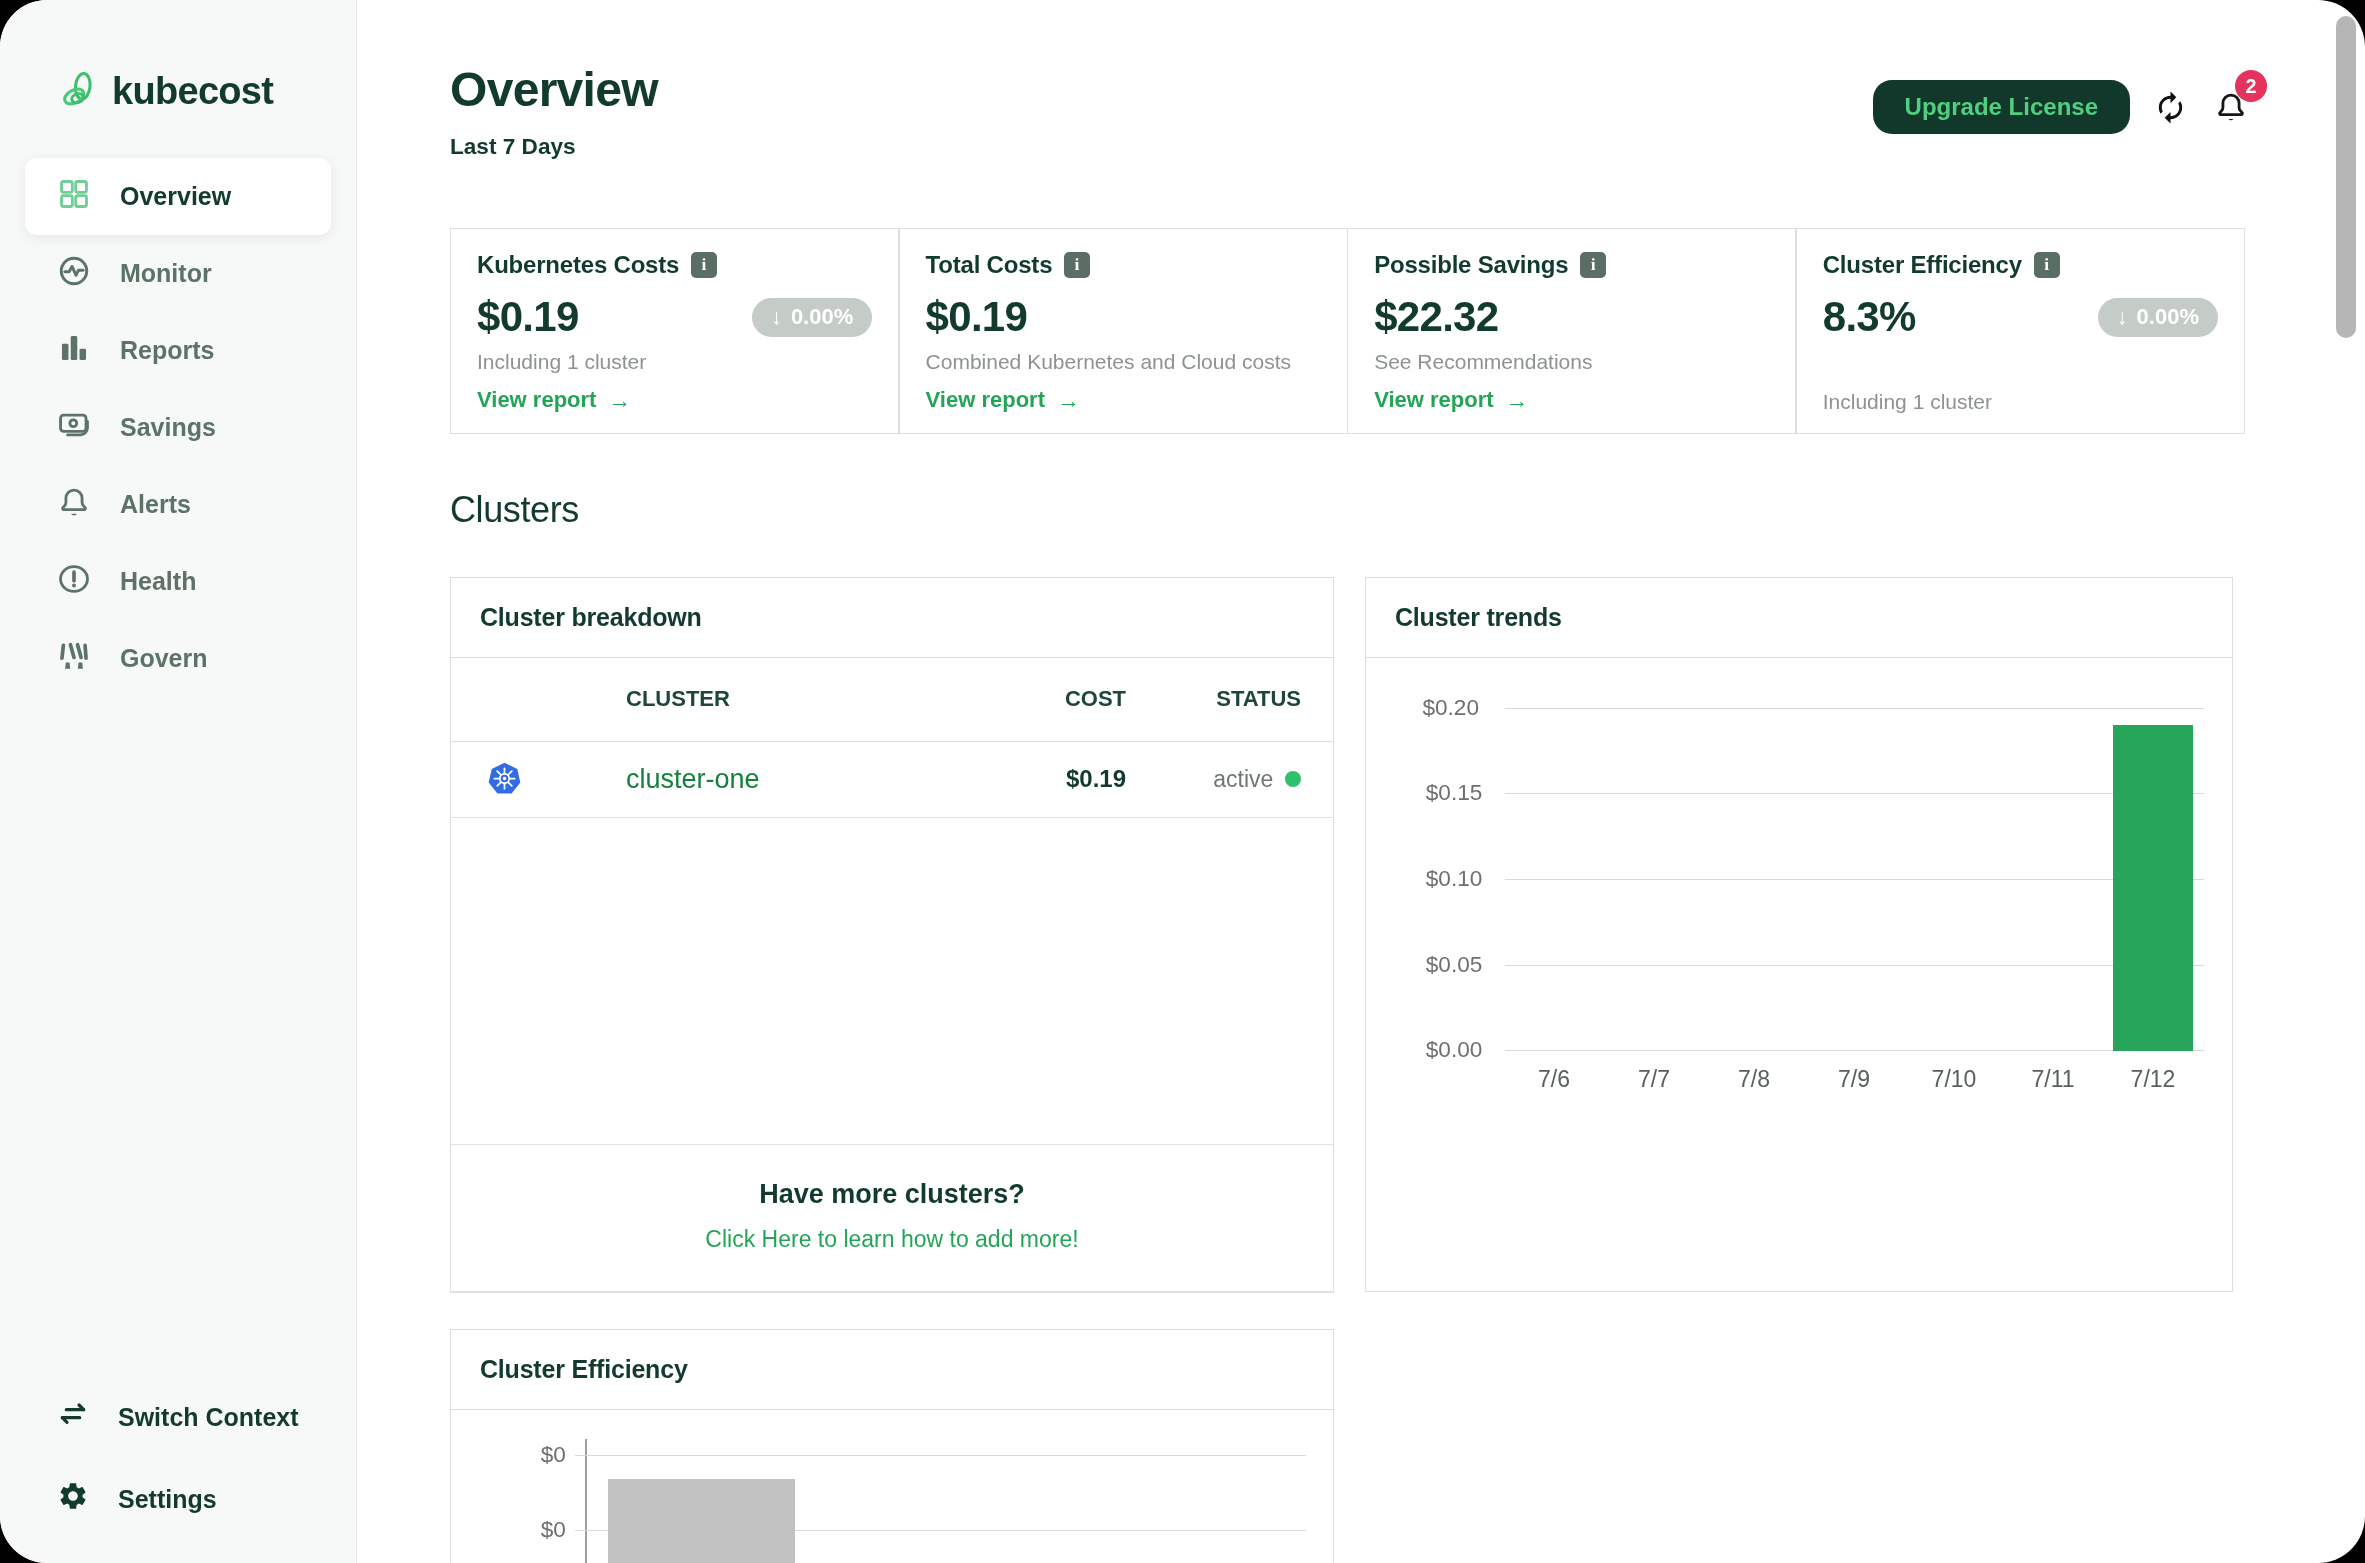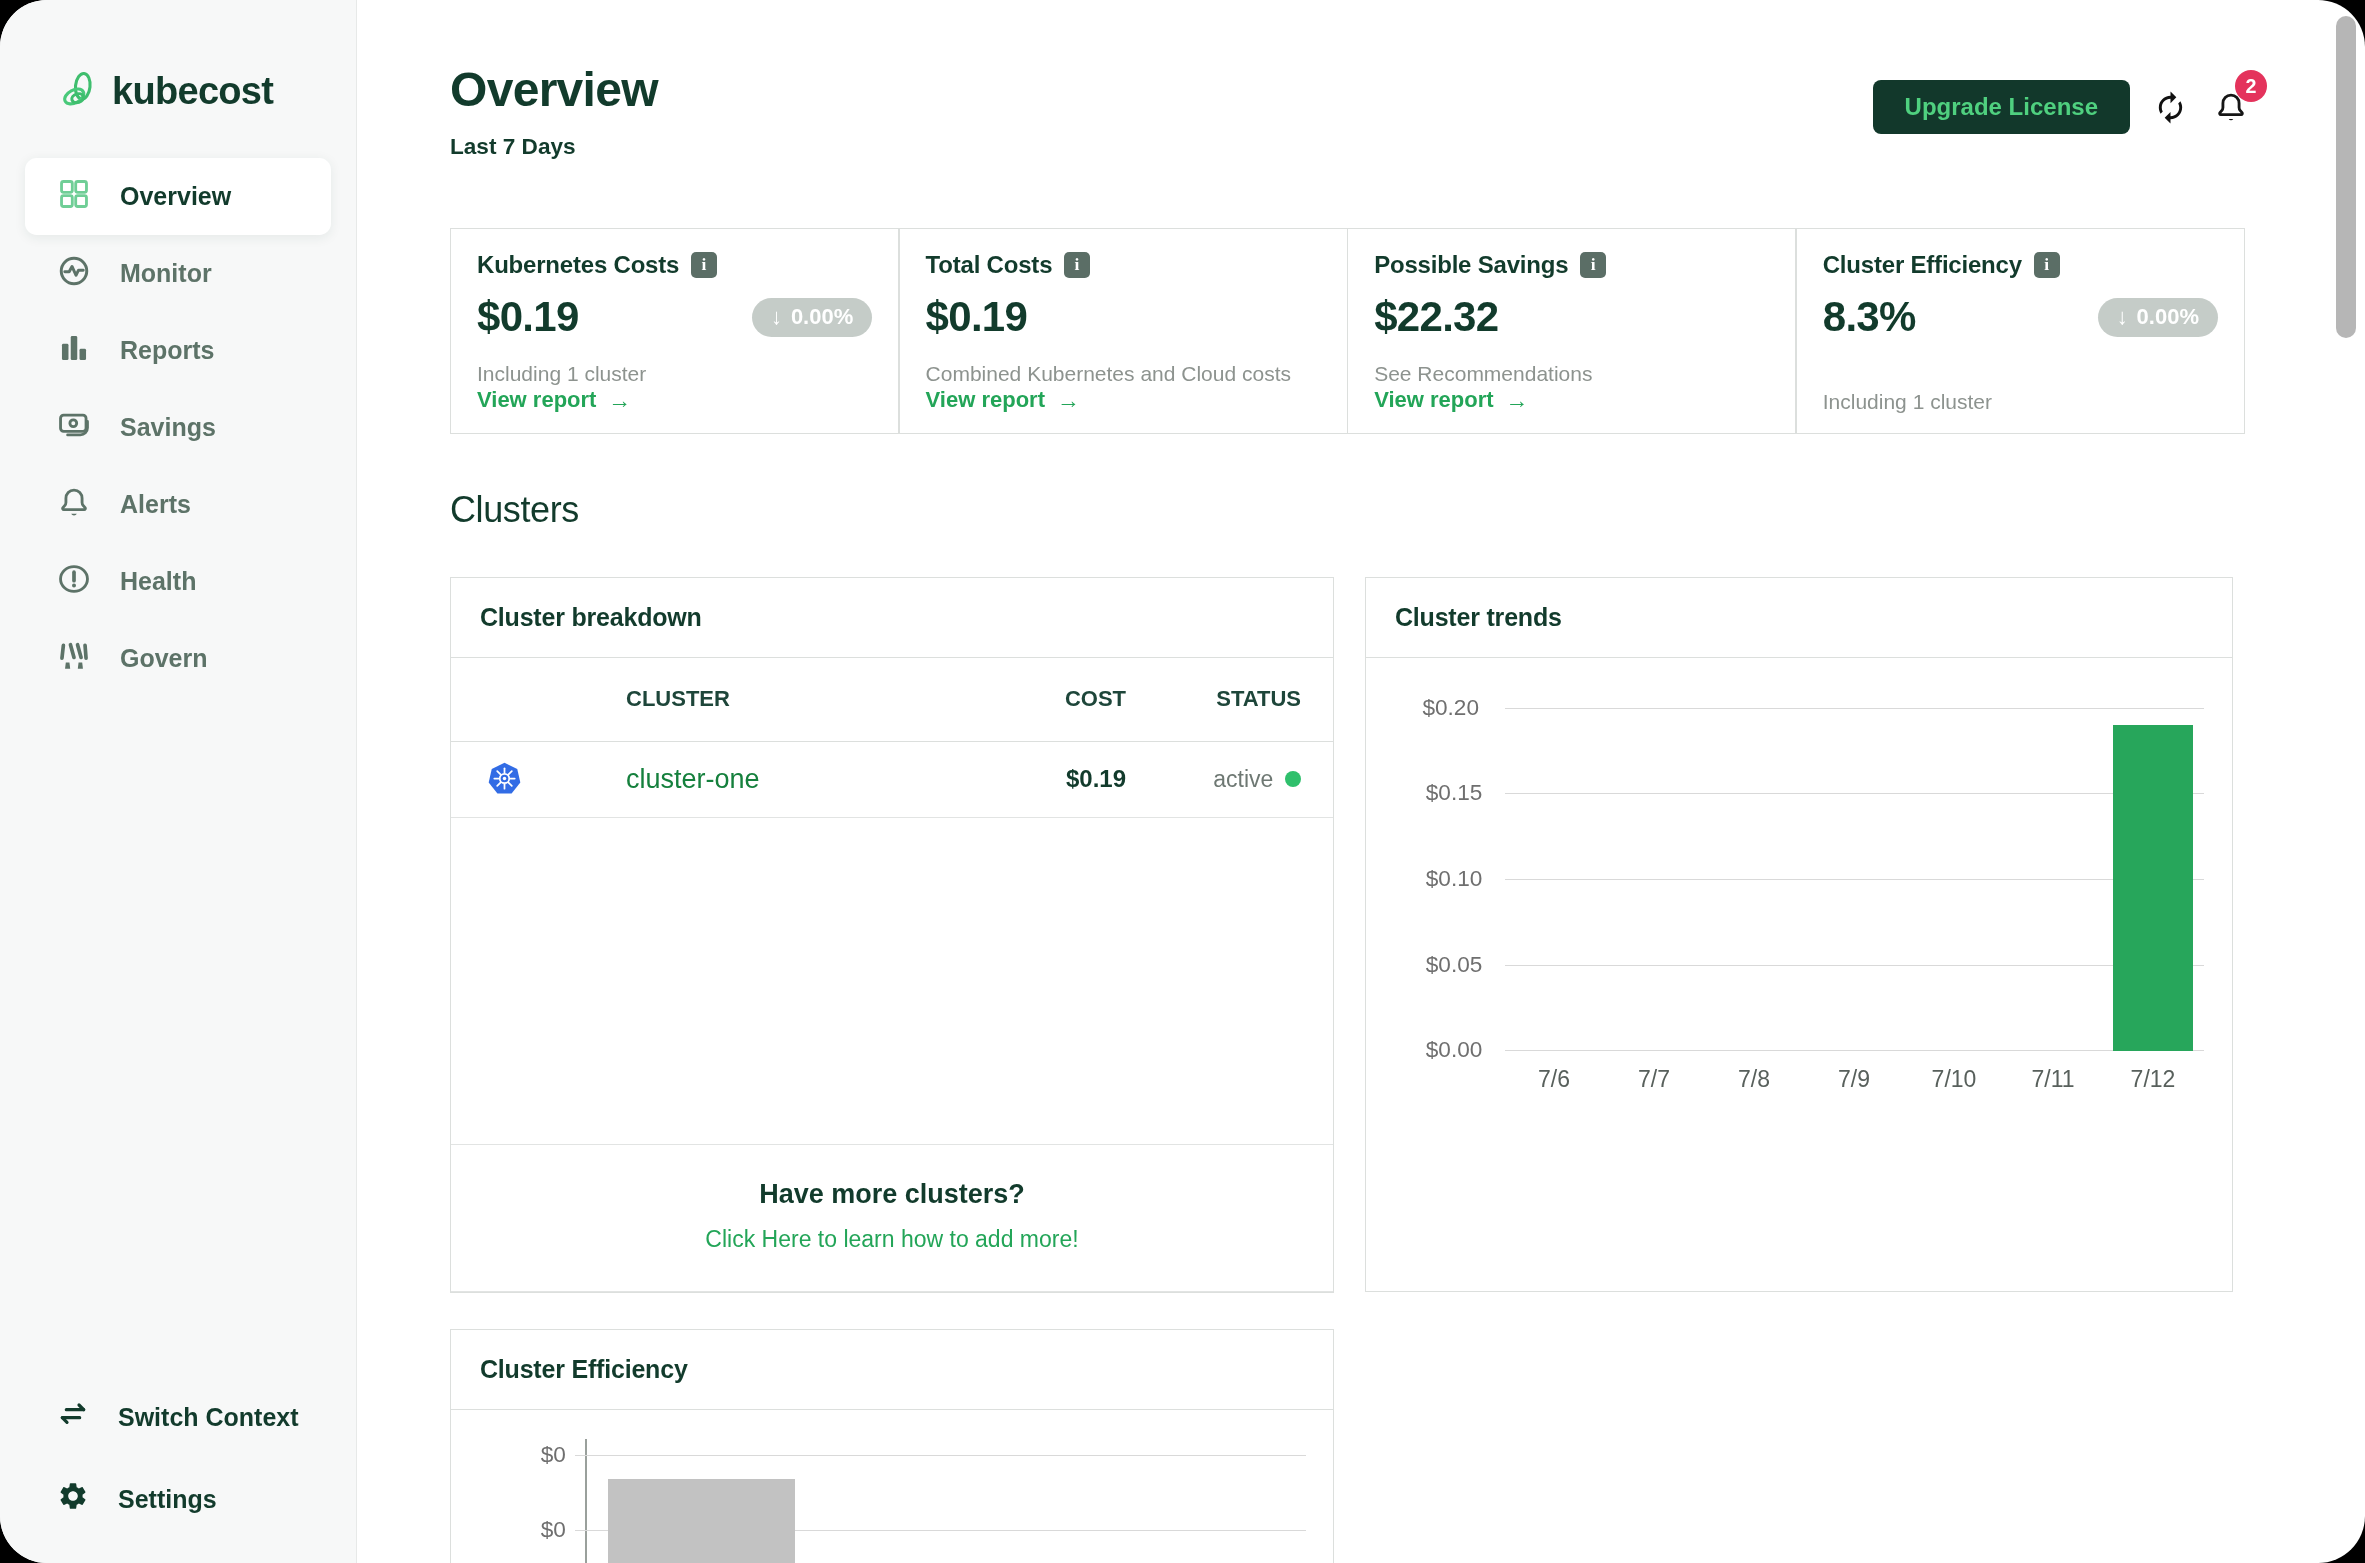--- a/index.html
+++ b/index.html
@@ -45,7 +45,7 @@
   .page-title{font-size:48px;font-weight:700;color:var(--ink);line-height:51px;letter-spacing:-0.7px;}
   .page-subtitle{margin-top:17.5px;font-size:22.6px;font-weight:700;color:var(--ink);line-height:28px;}
   .header-controls{margin-left:auto;display:flex;align-items:center;margin-top:16px;}
-  .upgrade-btn{height:54px;padding:0 32px;border:none;border-radius:8px;background:var(--upgrade-bg);
+  .upgrade-btn{height:54px;padding:0 32px;border:none;border-radius:19px;background:var(--upgrade-bg);
     color:var(--upgrade-text);font-size:24px;font-weight:700;cursor:pointer;font-family:inherit;}
   .icon-btn{background:none;border:none;padding:0;margin-left:23px;cursor:pointer;line-height:0;}
   .bell-wrap{position:relative;margin-left:26px;cursor:pointer;line-height:0;}

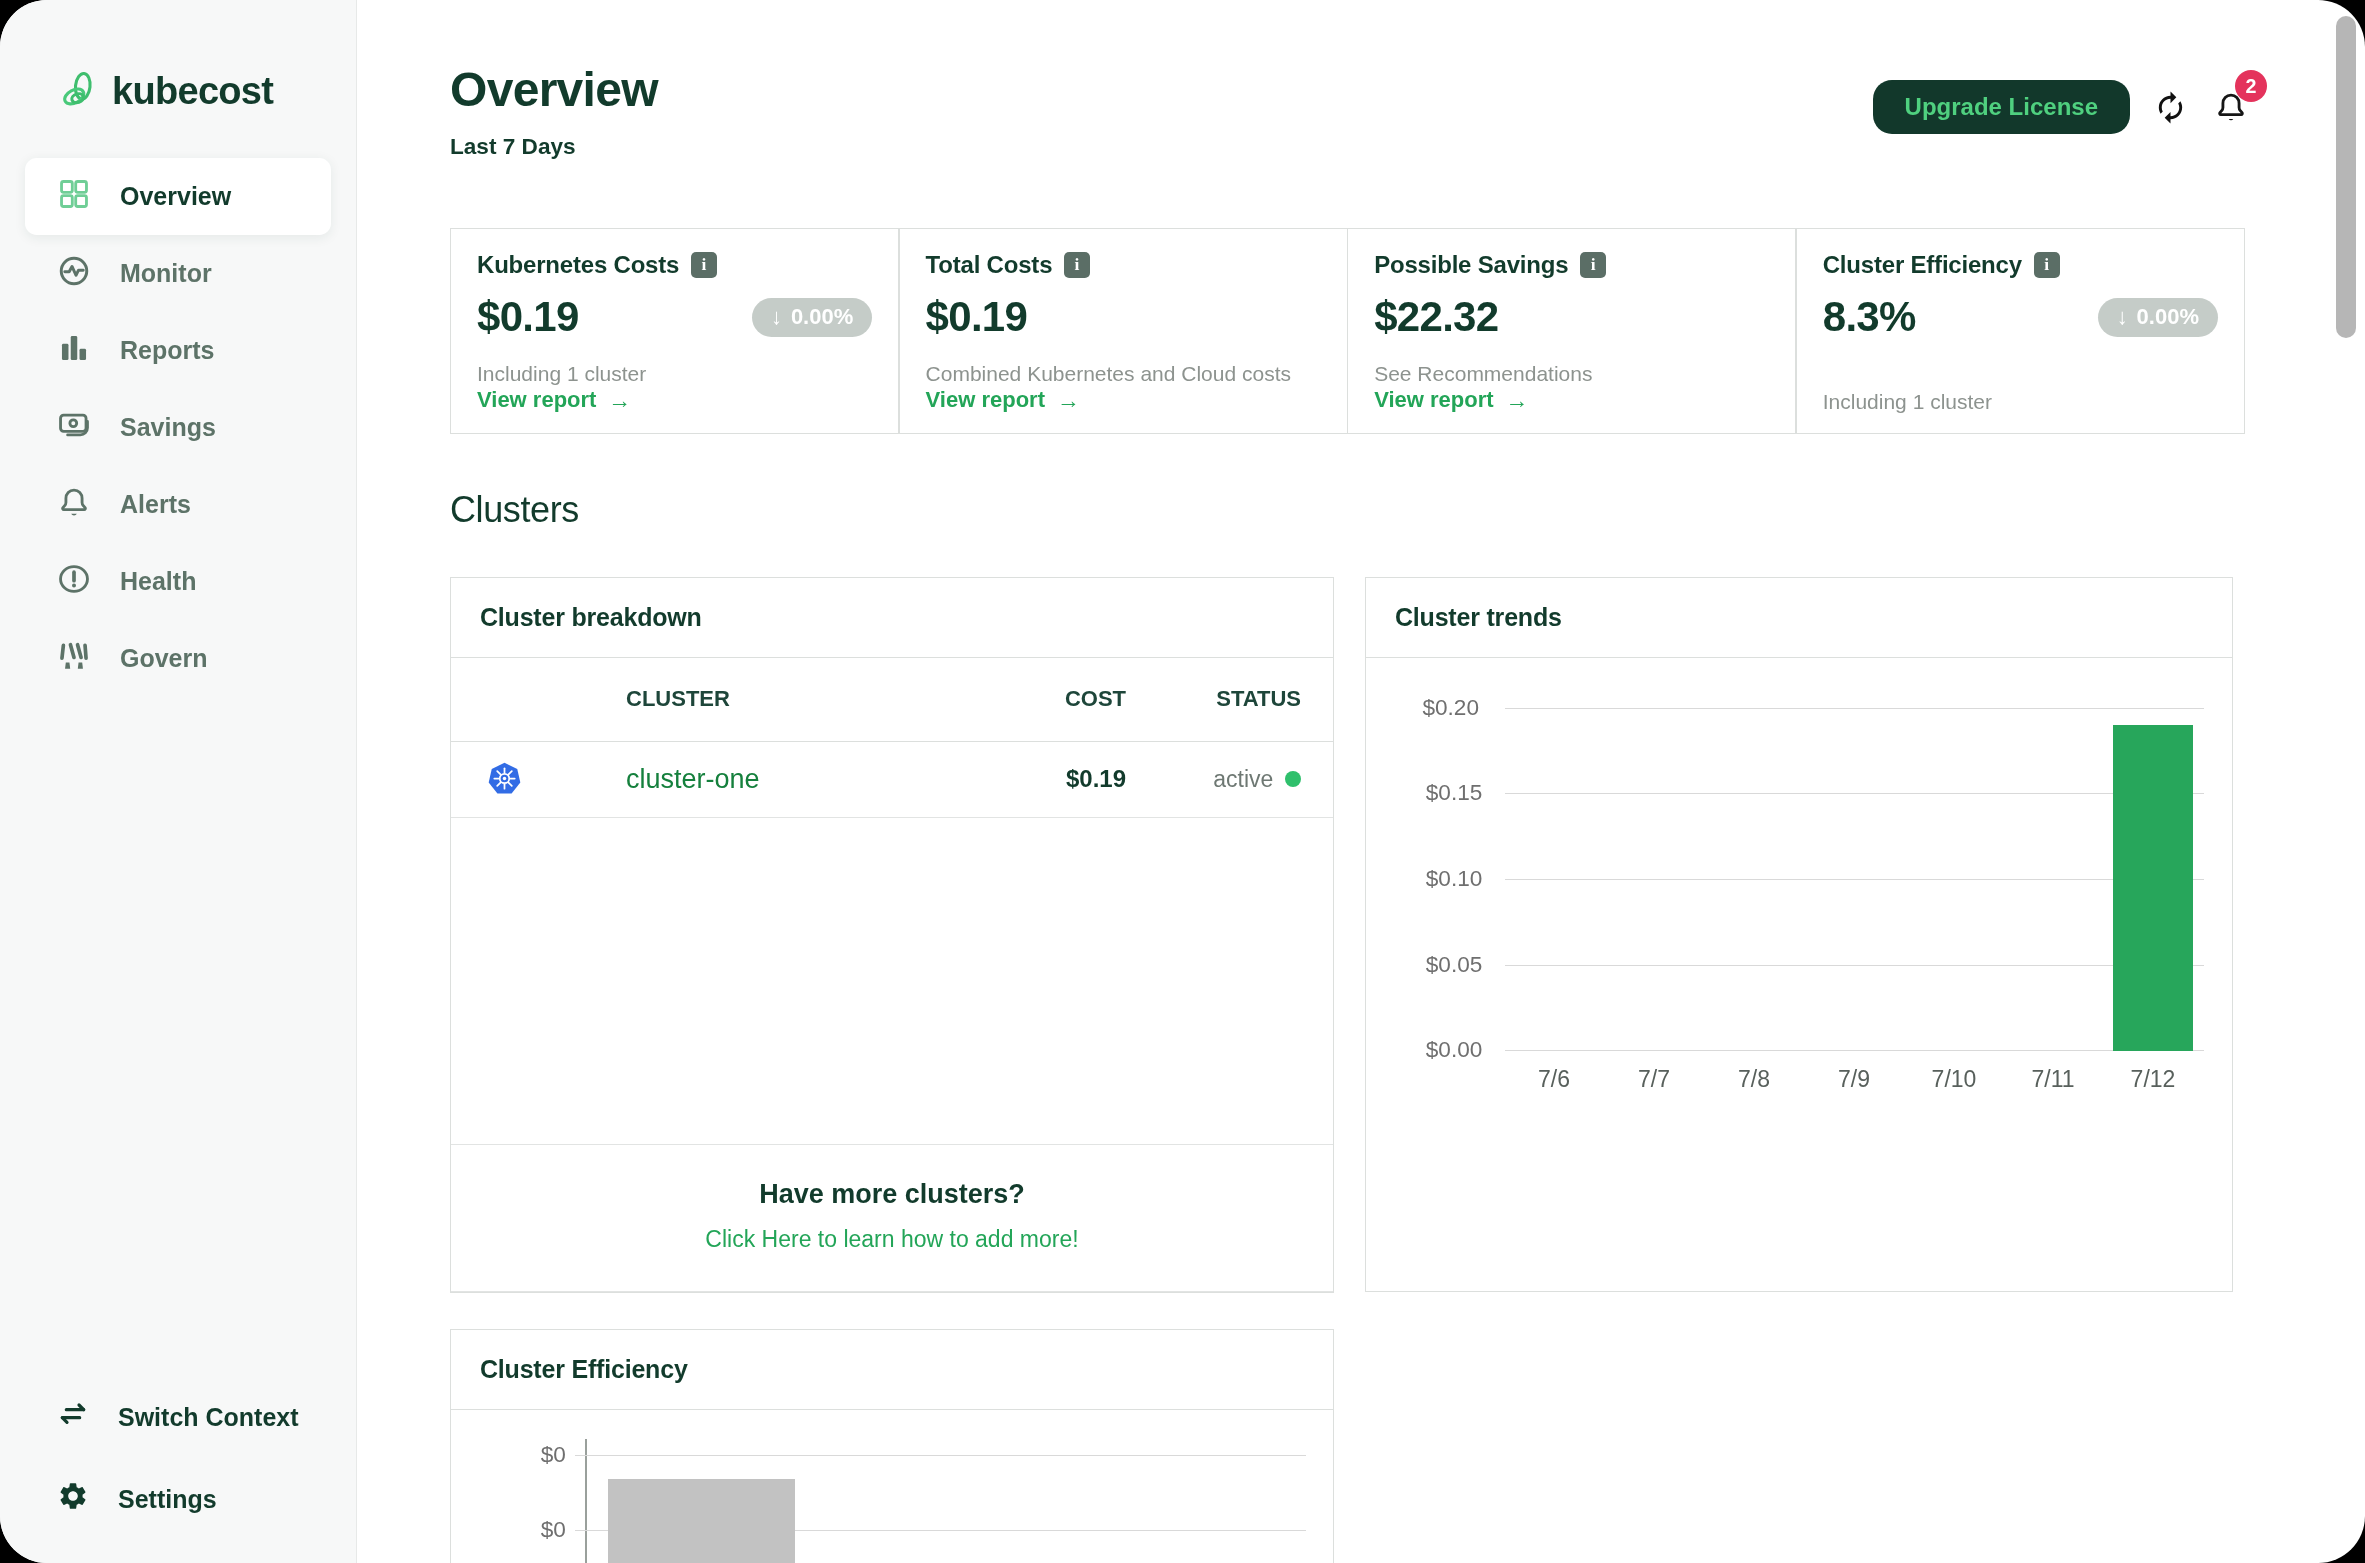--- a/index.html
+++ b/index.html
@@ -67,7 +67,7 @@
   .trend-pill{height:39px;padding:0 19px;border-radius:20.4px;background:var(--pill-gray);color:#fff;
     font-size:22px;font-weight:700;display:flex;align-items:center;gap:8.8px;}
   .stat-sub{margin-top:auto;font-size:21px;color:var(--gray-text);}
-  .stat-link{margin-top:1px;font-size:22px;font-weight:700;color:var(--accent);display:flex;align-items:center;gap:11.7px;cursor:pointer;}
+  .stat-link{margin-top:13px;font-size:22px;font-weight:700;color:var(--accent);display:flex;align-items:center;gap:11.7px;cursor:pointer;}
   .stat-link .arr{font-weight:400;font-size:23px;}
 
   

